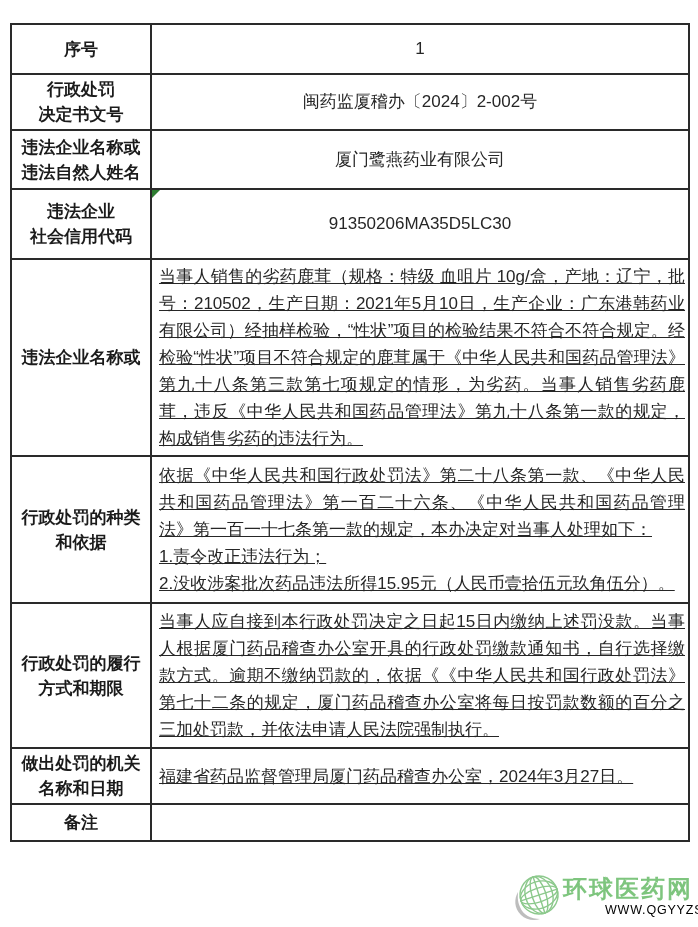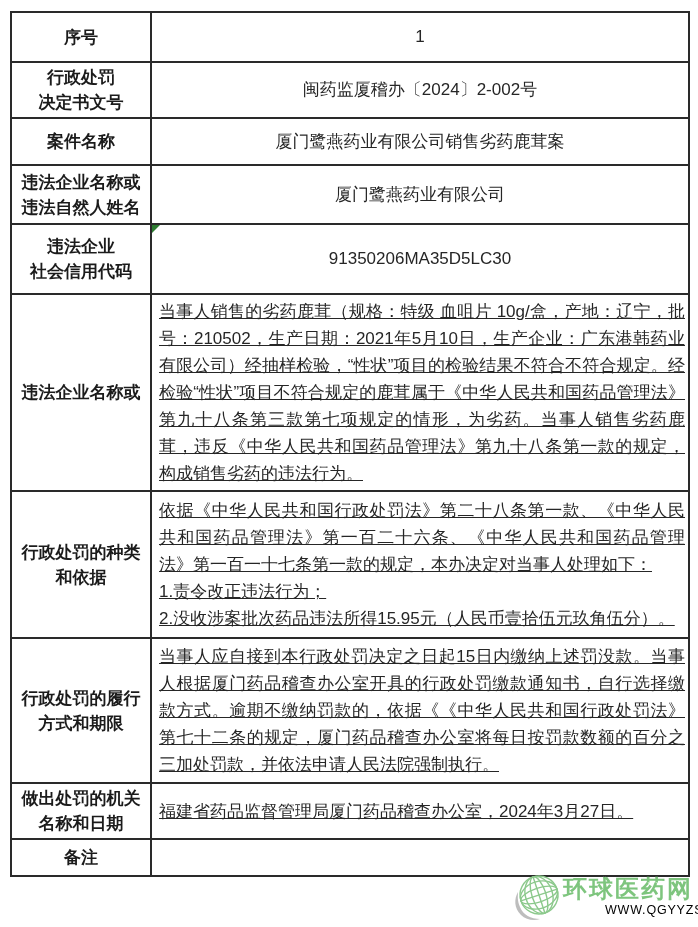--- a/index.html
+++ b/index.html
@@ -14,7 +14,7 @@
   }
   table.penalty-table {
     position: absolute;
-    left: 10px; top: 11px;
+    left: 10px; top: 23px;
     width: 678px;
     border-collapse: collapse;
     table-layout: fixed;

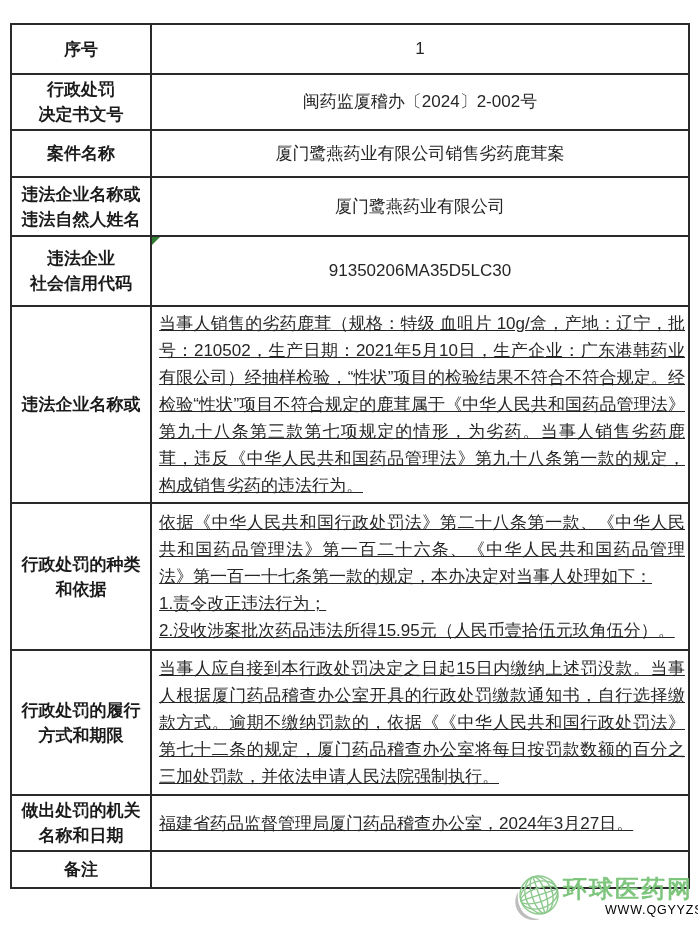--- a/index.html
+++ b/index.html
@@ -121,12 +121,6 @@
           <span class="vtext">闽药监厦稽办〔2024〕2-002号</span>
         </td>
     </tr>
-    <tr class="r3 v-center">
-      <th class="label-cell">案件名称</th>
-      <td class="value-cell">
-          <span class="vtext">厦门鹭燕药业有限公司销售劣药鹿茸案</span>
-        </td>
-    </tr>
     <tr class="r4 v-center">
       <th class="label-cell">违法企业名称或
 违法自然人姓名</th>

